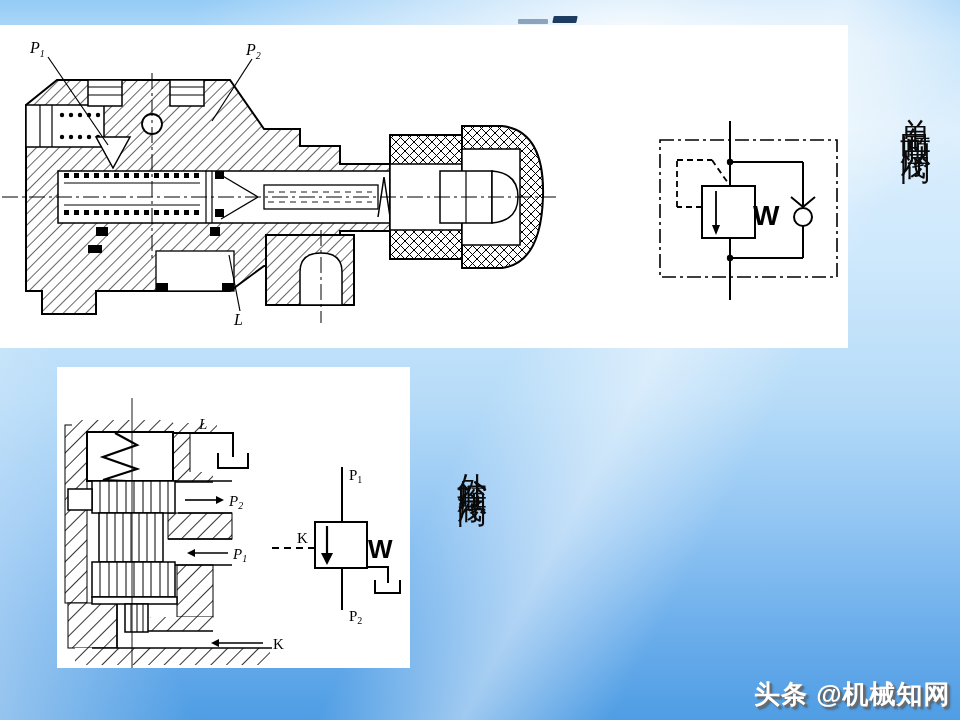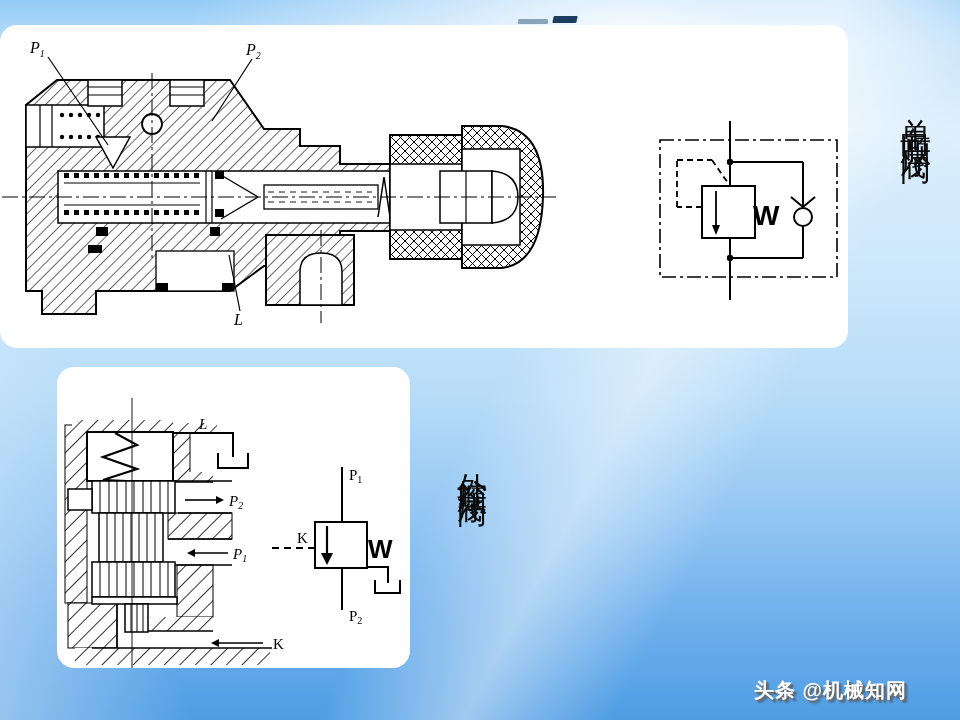--- a/index.html
+++ b/index.html
@@ -12,7 +12,7 @@
       linear-gradient(70deg, rgba(255,255,255,.4) 0%, rgba(255,255,255,0) 16%),
       linear-gradient(180deg,#94cbf6 0%,#b9def9 6%,#d8edfc 18%,#cfe9fc 35%,#b7dcf8 55%,#93c6f3 72%,#6fb0ec 86%,#4f9de4 100%);
   }
-  .panel{position:absolute;background:#ffffff;border-radius:17px;}
+  .panel{position:absolute;background:#ffffff;}
   #top-panel{left:0;top:25px;width:848px;height:323px;}
   #bottom-panel{left:57px;top:367px;width:353px;height:301px;}
   .vcaption{

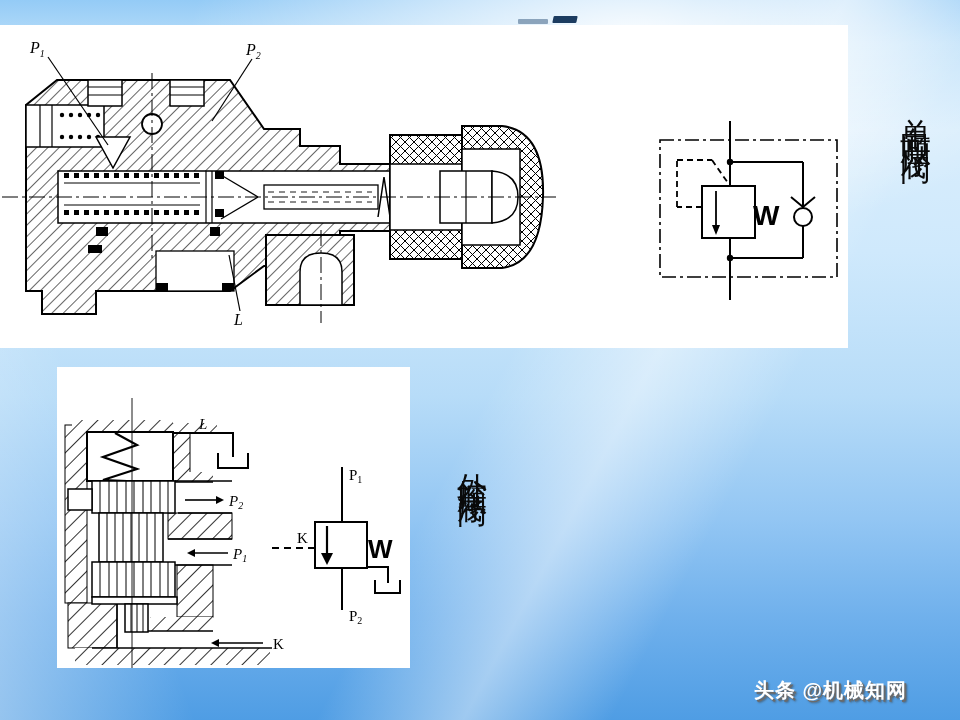--- a/index.html
+++ b/index.html
@@ -22,7 +22,7 @@
   #caption-right{left:894px;top:93px;font-size:31px;letter-spacing:9px;}
   #caption-middle{left:451px;top:450px;font-size:30px;letter-spacing:6px;}
   #watermark{
-    position:absolute;left:754px;top:677px;font-size:20px;font-weight:bold;
+    position:absolute;left:754px;top:677px;font-size:26px;font-weight:bold;
     color:#ffffff;letter-spacing:1px;
     text-shadow:2px 2px 0 #6a6a6a,3px 3px 2px rgba(60,60,60,.55);
     font-family:"Liberation Sans",sans-serif;white-space:nowrap;

